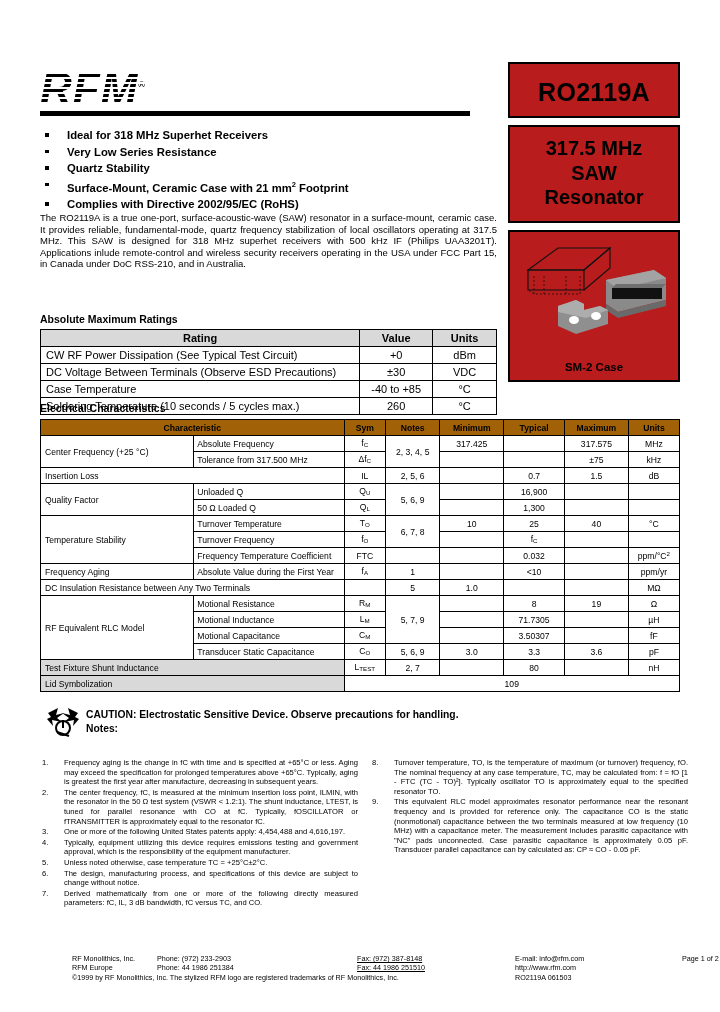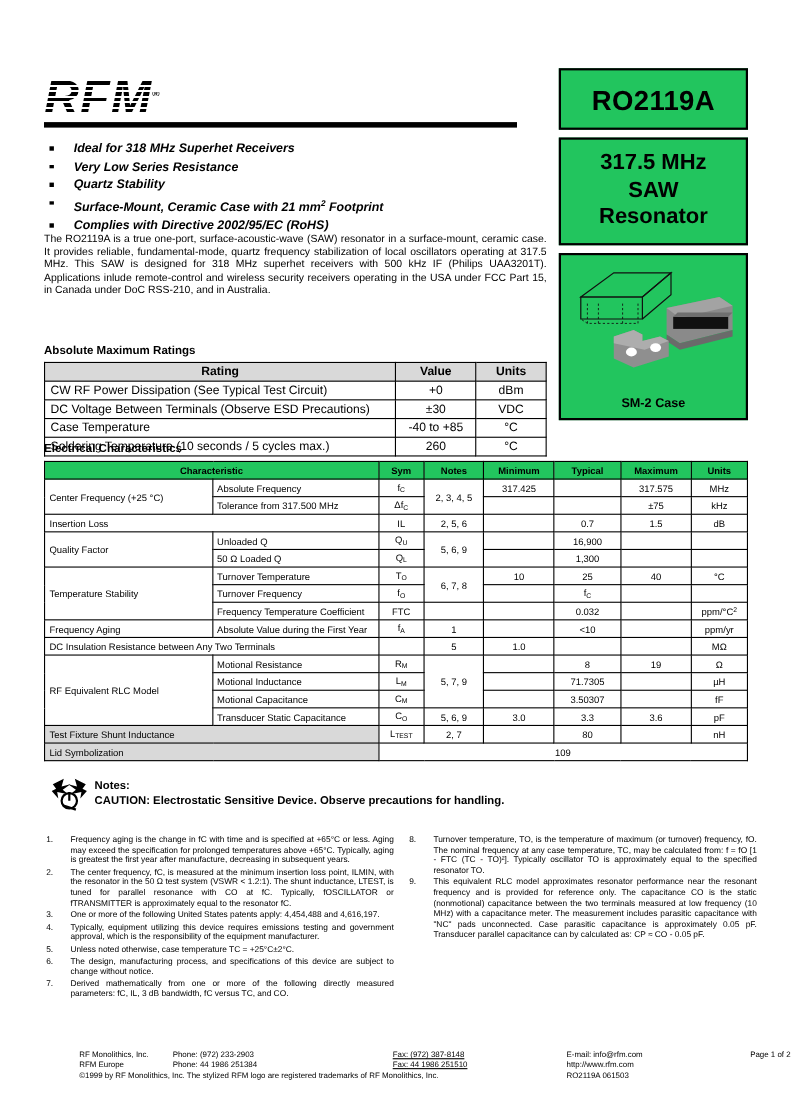--- a/index.html
+++ b/index.html
@@ -63,7 +63,7 @@
   .bullets li sup { font-size: 7.5px; vertical-align: super; }
 
   
-  .box { border: 2.2px solid #000; background: #22c55e; text-align: center; }
+  .box { border: 2.2px solid #000; background: #b91c1c; text-align: center; }
   .title-box { height: 56px; line-height: 56px; }
   .title-box .t { font-size: 25px; font-weight: bold; letter-spacing: 0.3px; }
   .subtitle-box { margin-top: 7px; padding: 9px 0 11px; }

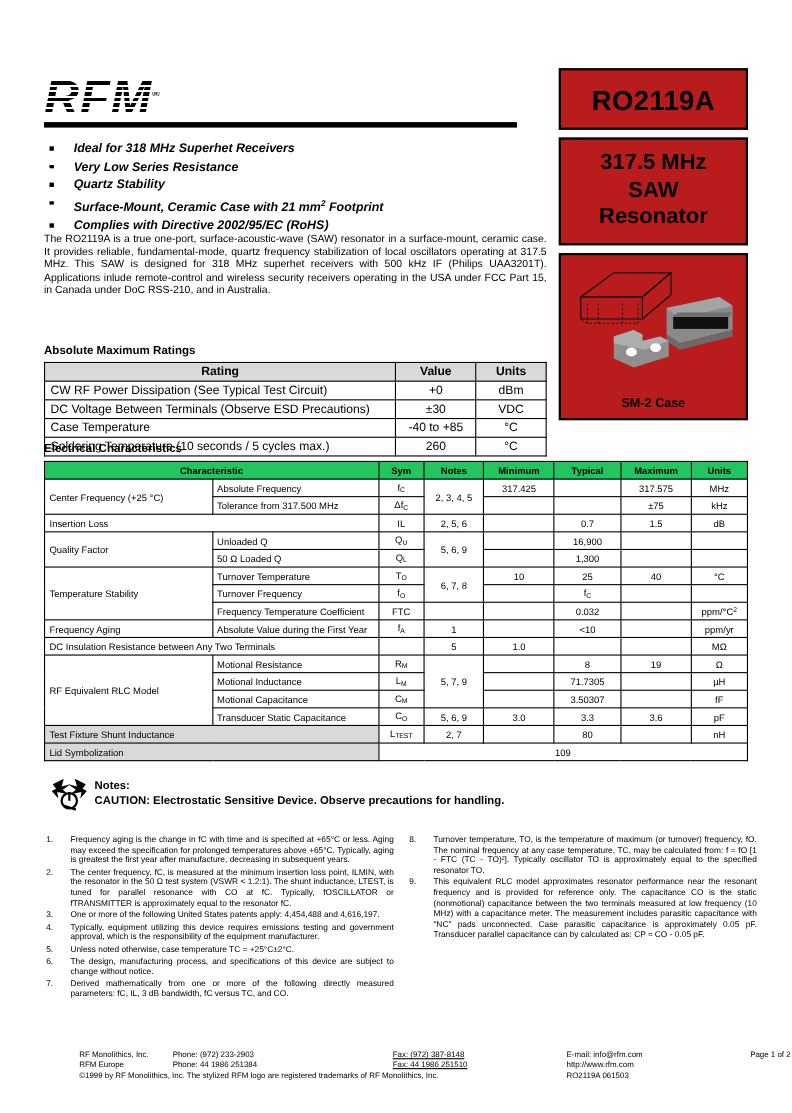--- a/index.html
+++ b/index.html
@@ -47,7 +47,6 @@
   .bullets li {
     font-size: 11.3px;
     font-weight: bold;
-    font-style: italic;
     line-height: 16.6px;
     padding-left: 27px;
     position: relative;

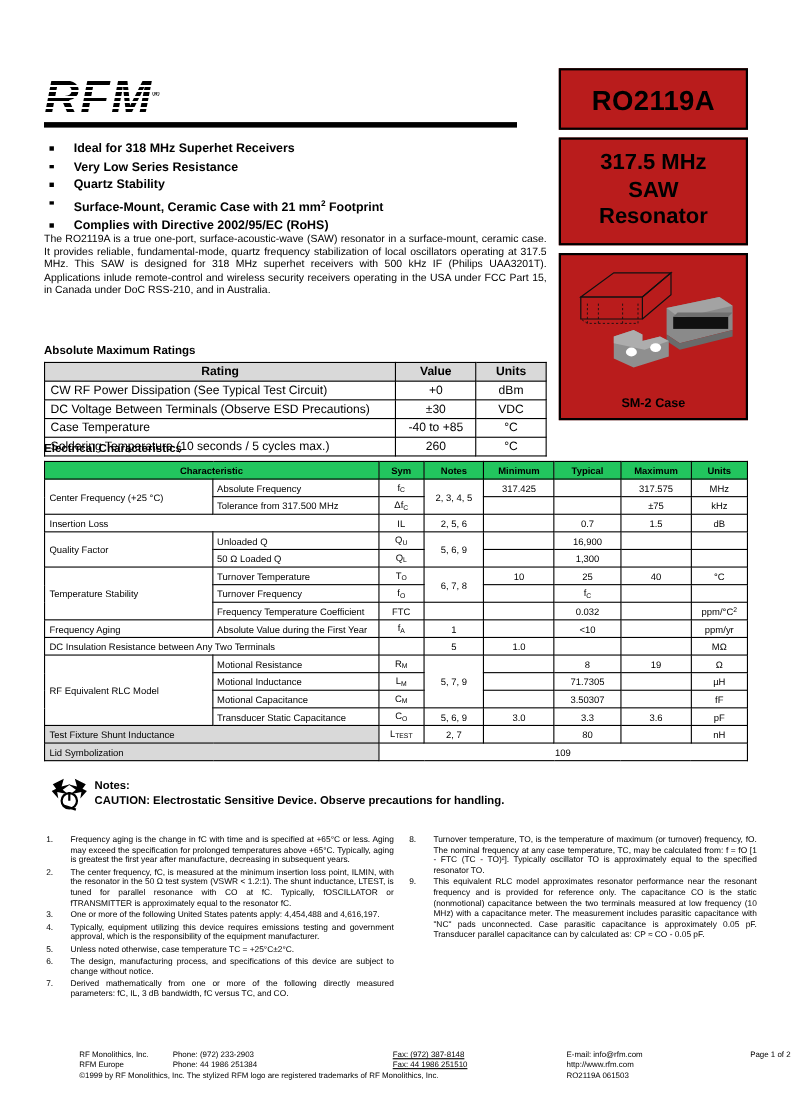--- a/index.html
+++ b/index.html
@@ -96,7 +96,7 @@
   .ec { position: absolute; left: 40px; top: 402px; width: 640px; }
   .ec .sec-title { margin-bottom: 5px; }
   .ec table td, .ec table th { font-size: 8.6px; height: 16px; }
-  .ec th { background: #22c55e; font-weight: bold; text-align: center; font-size: 9px; }
+  .ec th { background: #a16207; font-weight: bold; text-align: center; font-size: 9px; }
   .ec td.c1 { text-align: left; padding-left: 4px; }
   .ec td.c2 { text-align: left; padding-left: 3px; }
   .ec td.ctr { text-align: center; }

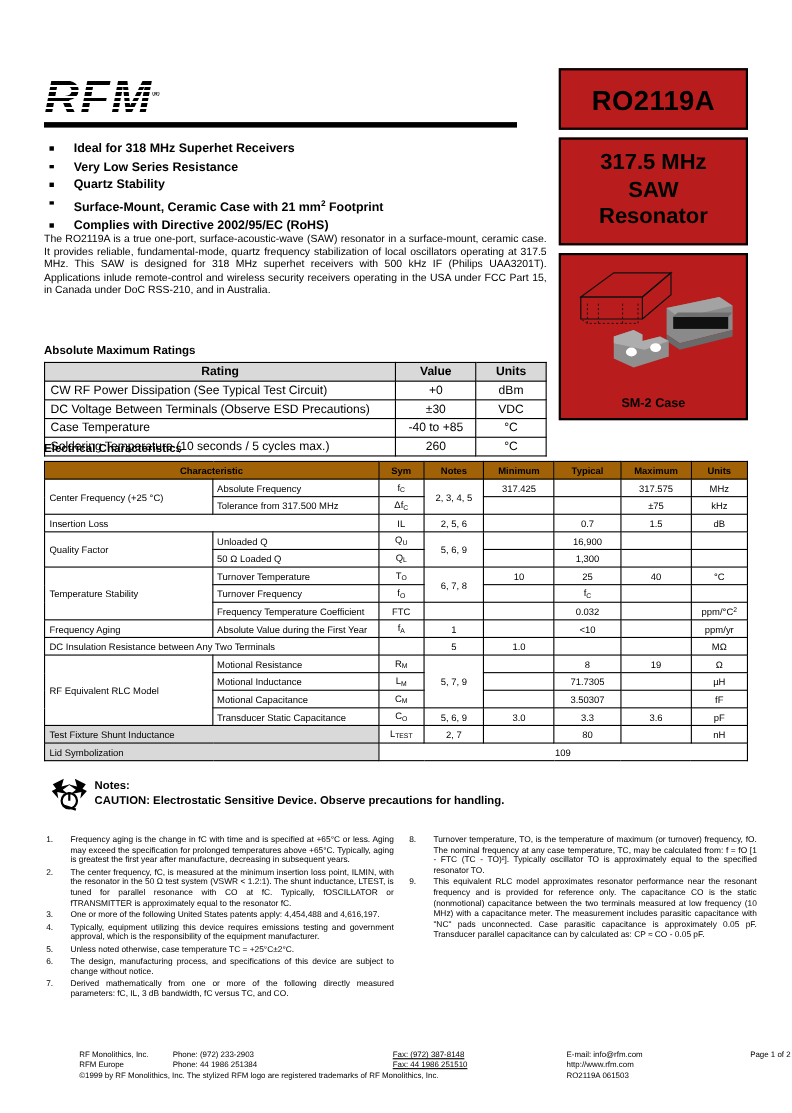--- a/index.html
+++ b/index.html
@@ -418,8 +418,8 @@
           <path d="M13 26 L25 30" stroke="#000" stroke-width="2" fill="none"></path>
         </svg>
       </span>
+      <div class="caution-text">CAUTION: Electrostatic Sensitive Device. Observe precautions for handling.</div>
       <div class="caution-text">Notes:</div>
-      <div class="caution-text">CAUTION: Electrostatic Sensitive Device. Observe precautions for handling.</div>
     </div>
   </div>
 

